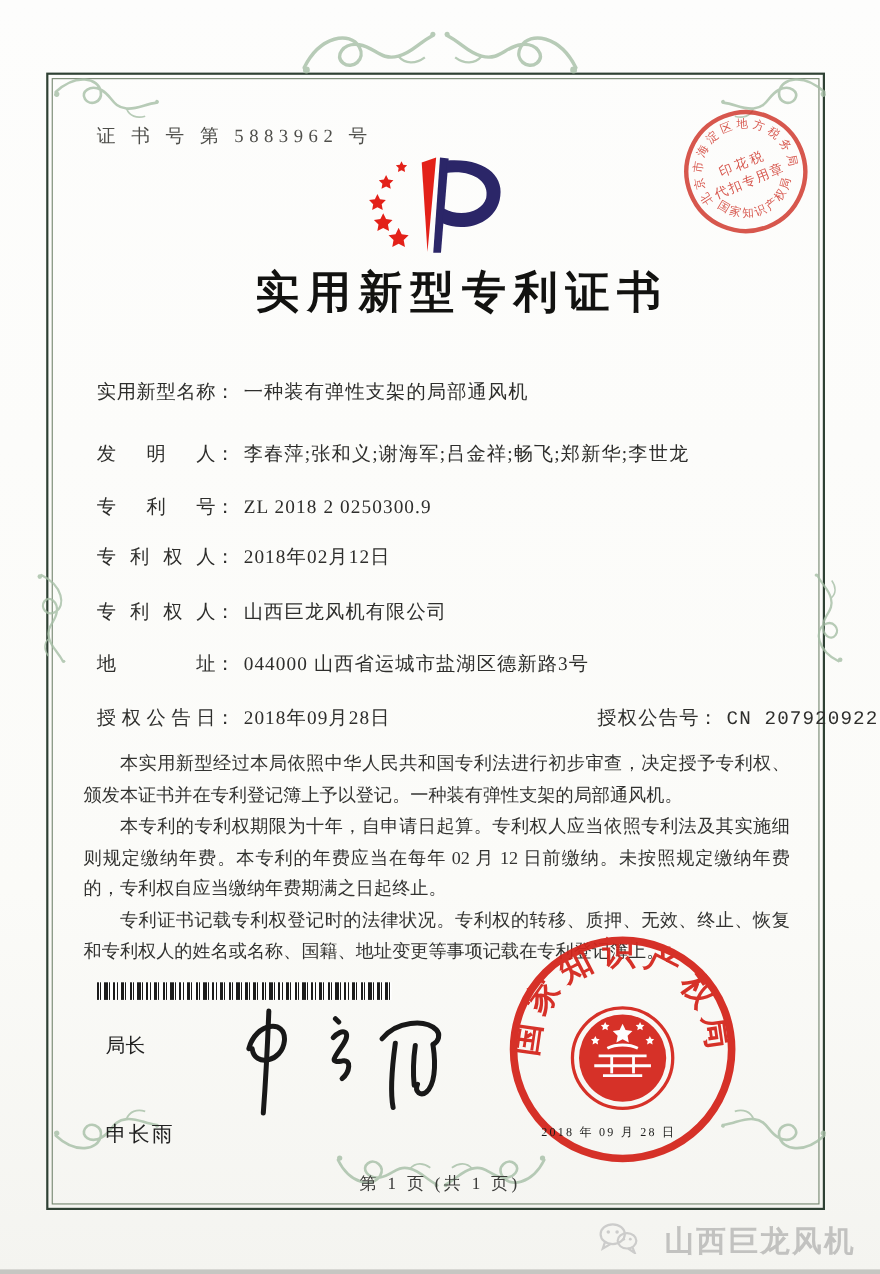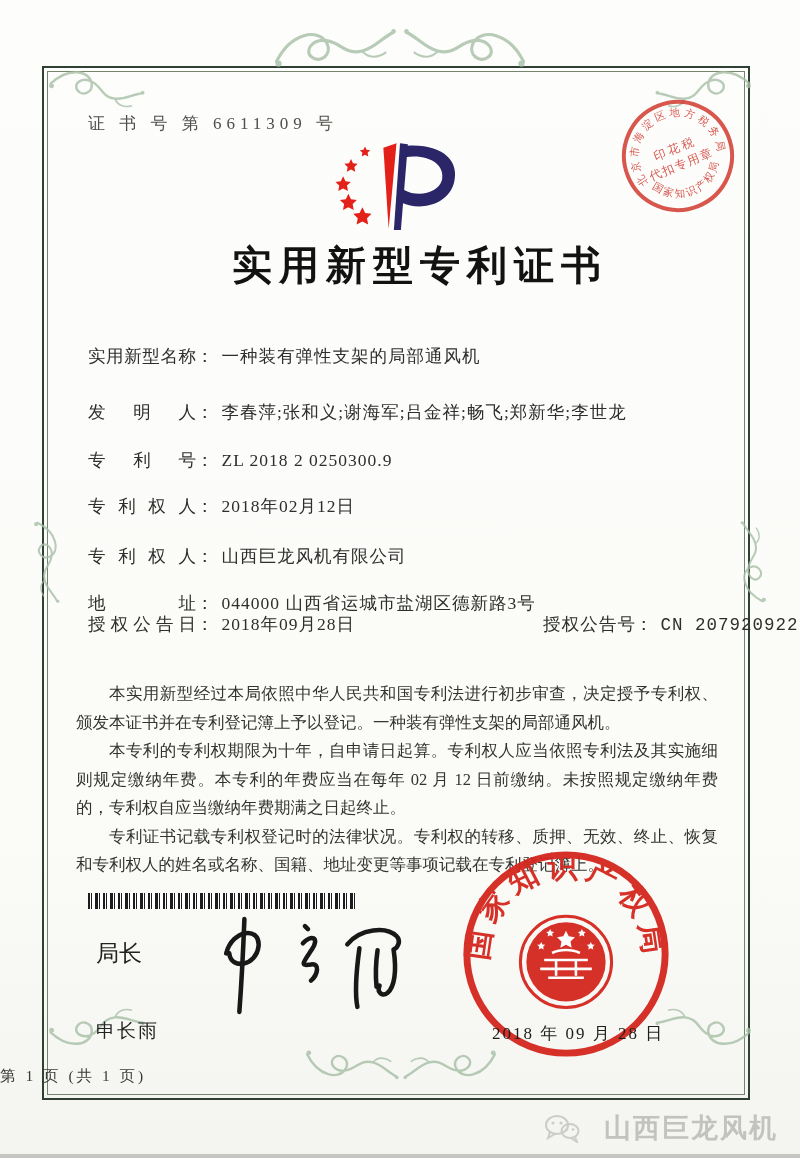--- a/index.html
+++ b/index.html
@@ -102,7 +102,7 @@
       <use href="#orn-flourish"></use>
     </svg>
 
-  <div class="cert-no">证 书 号 第 6611309 号</div>
+  <div class="cert-no">证 书 号 第 5883962 号</div>
 
   <svg class="logo" viewBox="0 0 160 100">
     <use href="#star" transform="translate(40,10) scale(0.62)" fill="#e32119"></use>

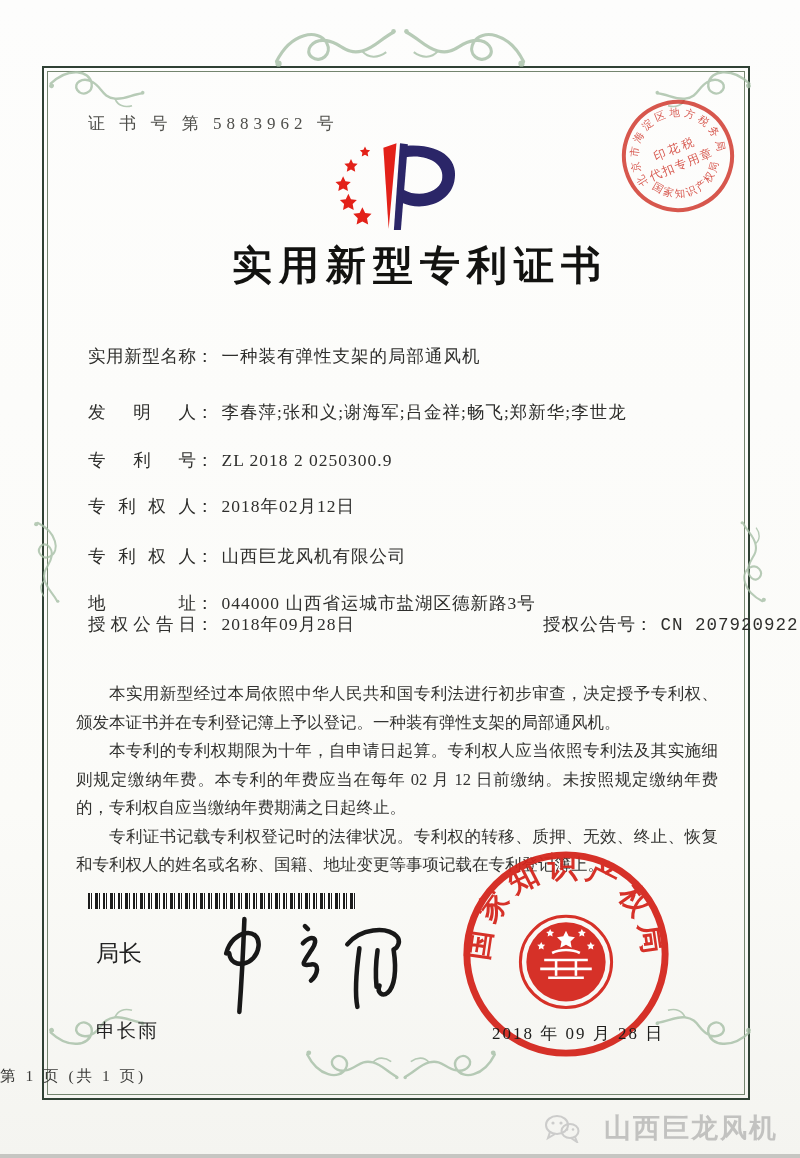--- a/index.html
+++ b/index.html
@@ -135,7 +135,7 @@
   <div class="frow" style="top:591px">
     <span class="flabel">地址</span><span class="fcolon">：</span><span class="fvalue">044000 山西省运城市盐湖区德新路3号</span>
   </div>
-  <div class="frow" style="top:612px;left:88px;right:60px">
+  <div class="frow" style="top:640px;left:88px;right:60px">
     <span class="flabel">授权公告日</span><span class="fcolon">：</span><span class="fvalue">2018年09月28日</span>
     <span class="grant-right">
       <span class="flabel">授权公告号</span><span class="fcolon">：</span><span class="fvalue">CN 207920922 U</span>

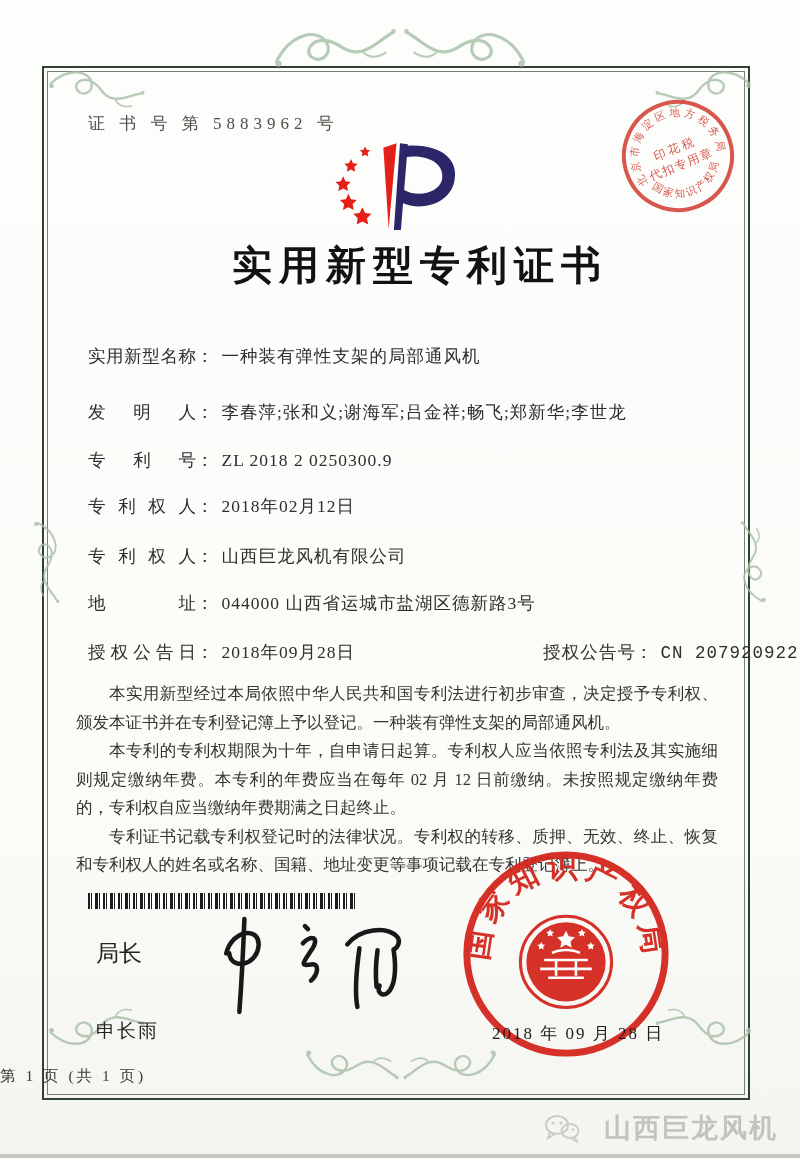--- a/index.html
+++ b/index.html
@@ -32,7 +32,7 @@
     background:repeating-linear-gradient(90deg,
       #1c1c1c 0 2px,#fff 2px 3px,#1c1c1c 3px 4px,#fff 4px 7px,
       #1c1c1c 7px 10px,#fff 10px 11px,#1c1c1c 11px 12px,#fff 12px 15px);}
-  .director-title{position:absolute;left:96px;top:938px;font-size:23px;color:#222;
+  .director-title{position:absolute;left:96px;top:938px;font-size:18px;color:#222;
                   font-family:"Liberation Sans","DejaVu Sans",sans-serif;}
   .director-name{position:absolute;left:96px;top:978px;font-size:19px;color:#222;
                  font-family:"Liberation Sans","DejaVu Sans",sans-serif;letter-spacing:2px;margin-top:40px;}

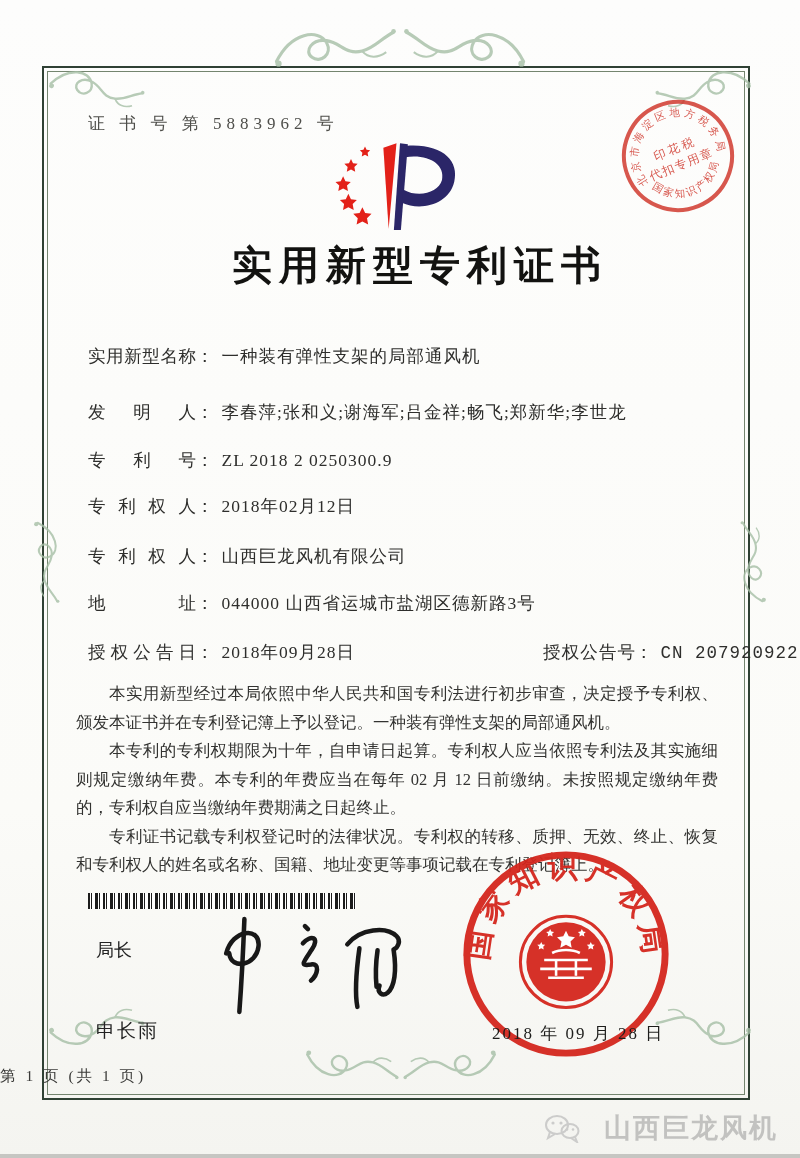--- a/index.html
+++ b/index.html
@@ -38,7 +38,7 @@
                  font-family:"Liberation Sans","DejaVu Sans",sans-serif;letter-spacing:2px;margin-top:40px;}
   .autograph{position:absolute;left:198px;top:912px;width:232px;height:108px;}
   .seal{position:absolute;left:452px;top:840px;width:228px;height:228px;opacity:.94;}
-  .seal-date{position:absolute;left:492px;top:1022px;font-size:17px;letter-spacing:2px;color:#1d1d1b;z-index:5;}
+  .seal-date{position:absolute;left:492px;top:1022px;font-size:11px;letter-spacing:2px;color:#1d1d1b;z-index:5;}
   .tax-stamp{position:absolute;left:602px;top:80px;width:152px;height:152px;
              transform:rotate(-22deg);opacity:.82;}
   .page-footer{position:absolute;left:0;top:1066px;width:100%;

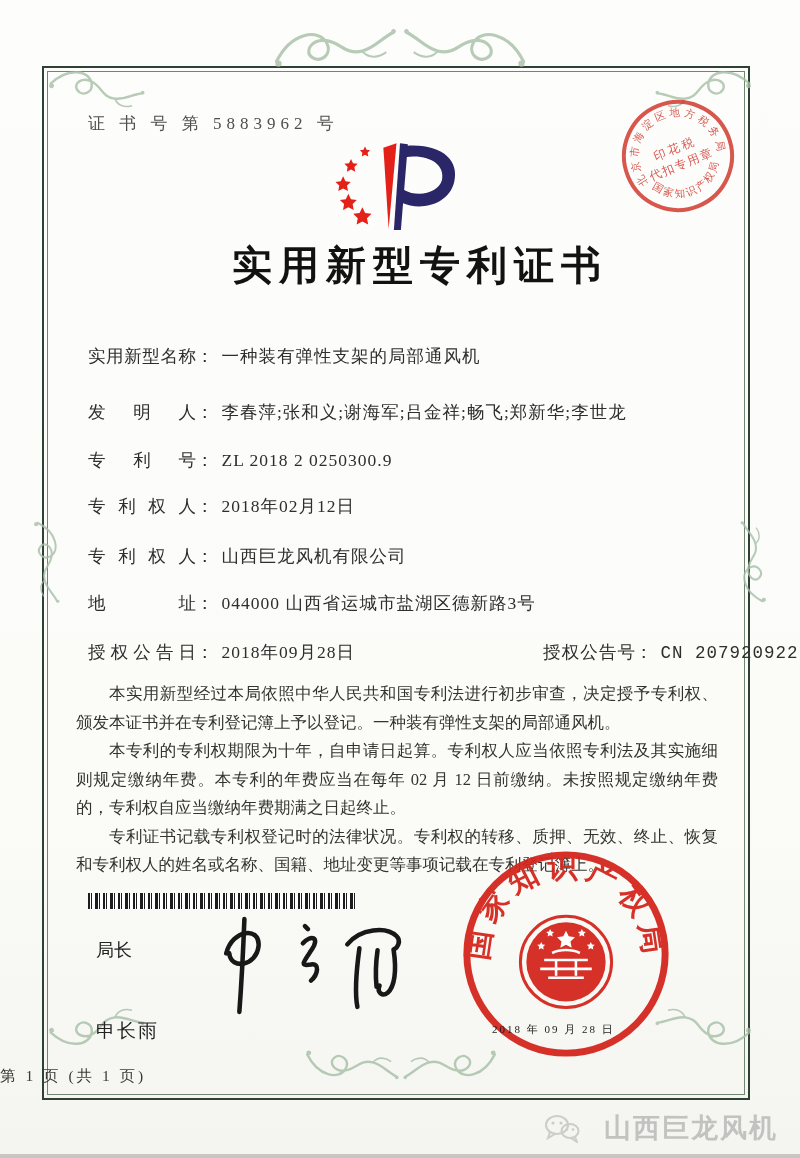--- a/index.html
+++ b/index.html
@@ -41,7 +41,7 @@
   .seal-date{position:absolute;left:492px;top:1022px;font-size:11px;letter-spacing:2px;color:#1d1d1b;z-index:5;}
   .tax-stamp{position:absolute;left:602px;top:80px;width:152px;height:152px;
              transform:rotate(-22deg);opacity:.82;}
-  .page-footer{position:absolute;left:0;top:1066px;width:100%;
+  .page-footer{position:absolute;left:0;top:1066px;width:100%;text-align:center;
                font-size:15.5px;letter-spacing:3px;color:#3a3a38;}
   .watermark{position:absolute;right:22px;top:1110px;display:flex;align-items:center;gap:24px;}
   .watermark-text{font-size:27px;font-weight:bold;color:#c2c2c0;letter-spacing:2px;

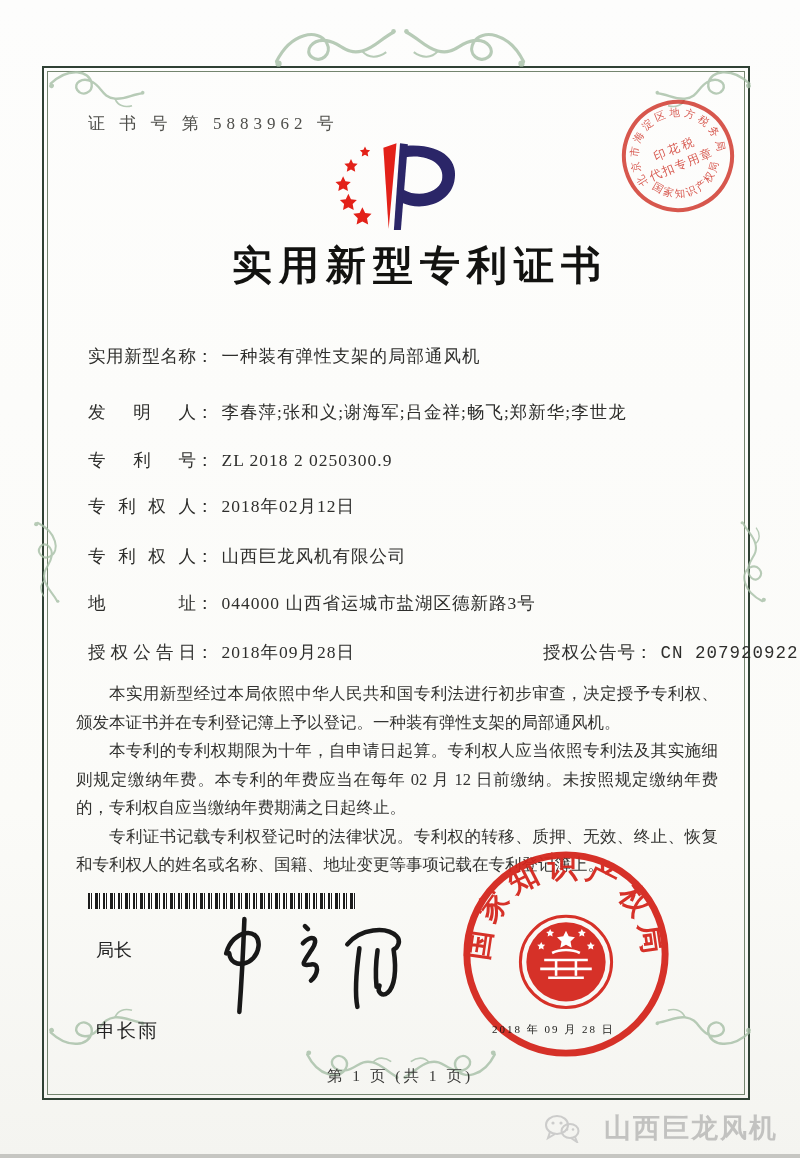--- a/index.html
+++ b/index.html
@@ -43,7 +43,7 @@
              transform:rotate(-22deg);opacity:.82;}
   .page-footer{position:absolute;left:0;top:1066px;width:100%;text-align:center;
                font-size:15.5px;letter-spacing:3px;color:#3a3a38;}
-  .watermark{position:absolute;right:22px;top:1110px;display:flex;align-items:center;gap:24px;}
+  .watermark{position:absolute;right:22px;top:1110px;display:flex;gap:24px;}
   .watermark-text{font-size:27px;font-weight:bold;color:#c2c2c0;letter-spacing:2px;
                   font-family:"Liberation Sans","DejaVu Sans",sans-serif;}
 </style>

